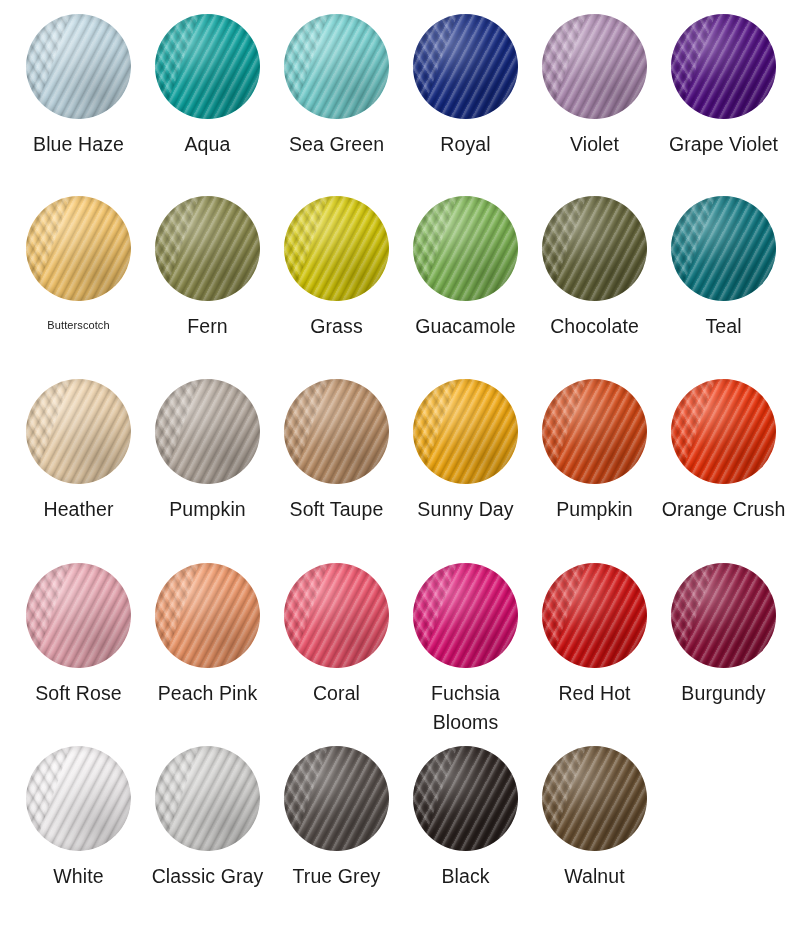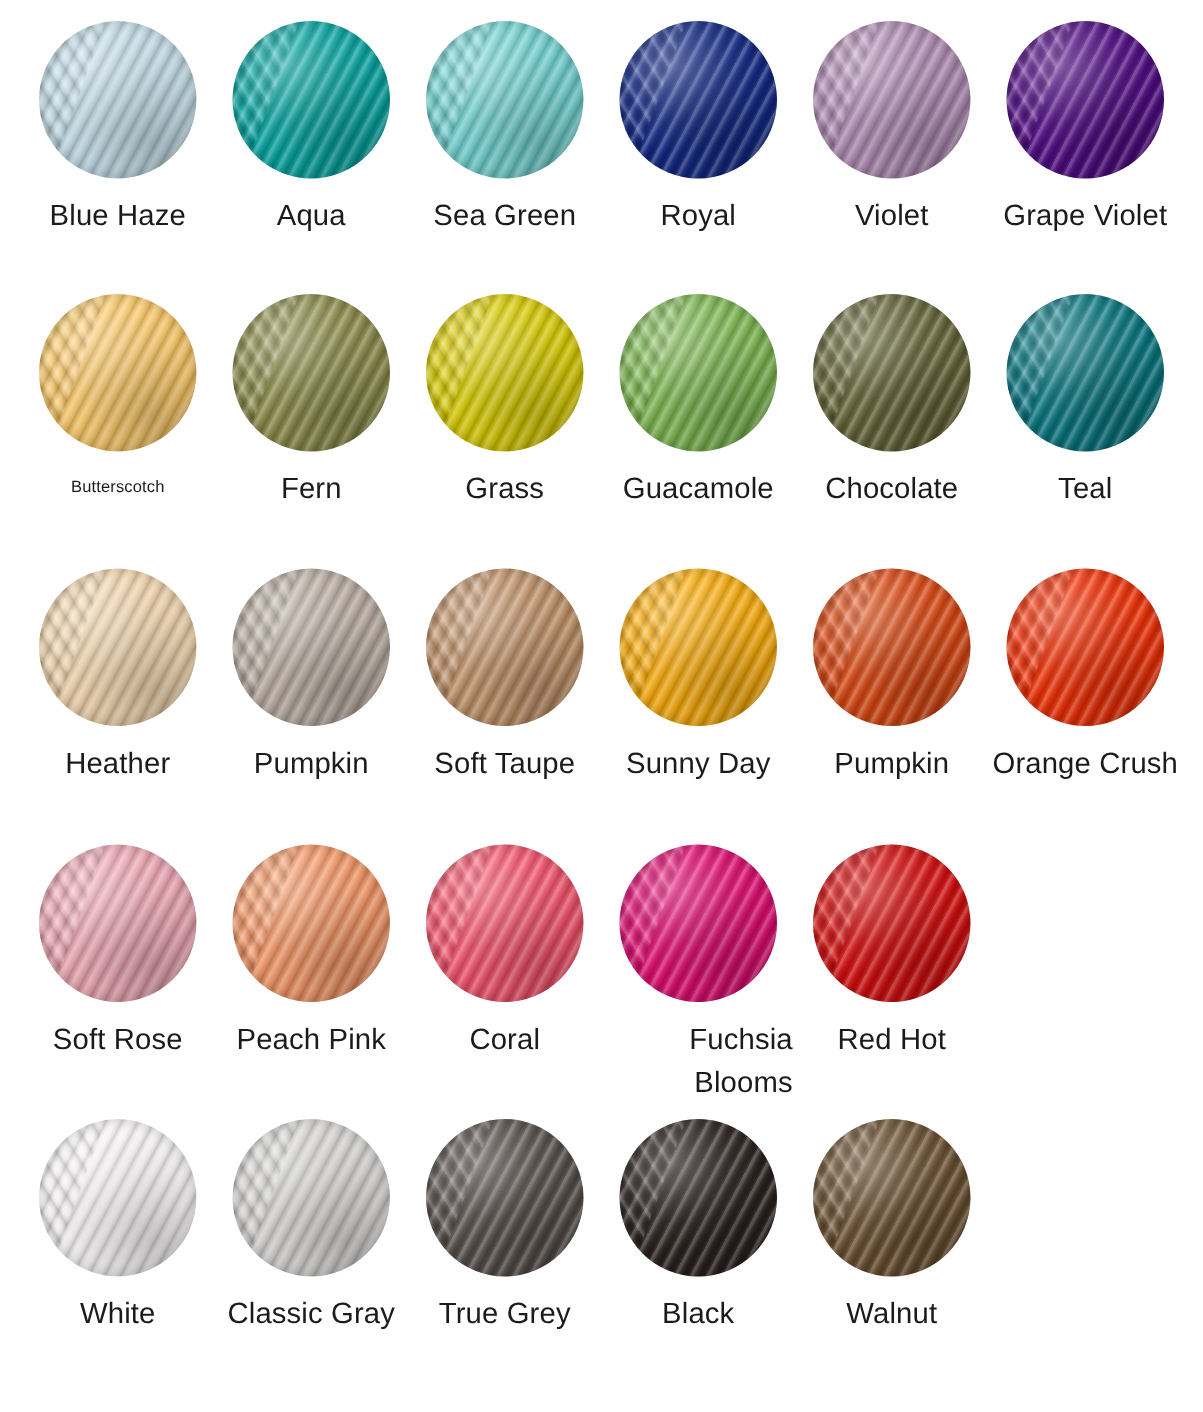--- a/index.html
+++ b/index.html
@@ -103,7 +103,7 @@
     margin-top: 11px;
     font-size: 19.5px;
     line-height: 29px;
-    text-align: right;
+    text-align: center;
     color: #1b1b1b;
     max-width: 126px;
     letter-spacing: 0.1px;

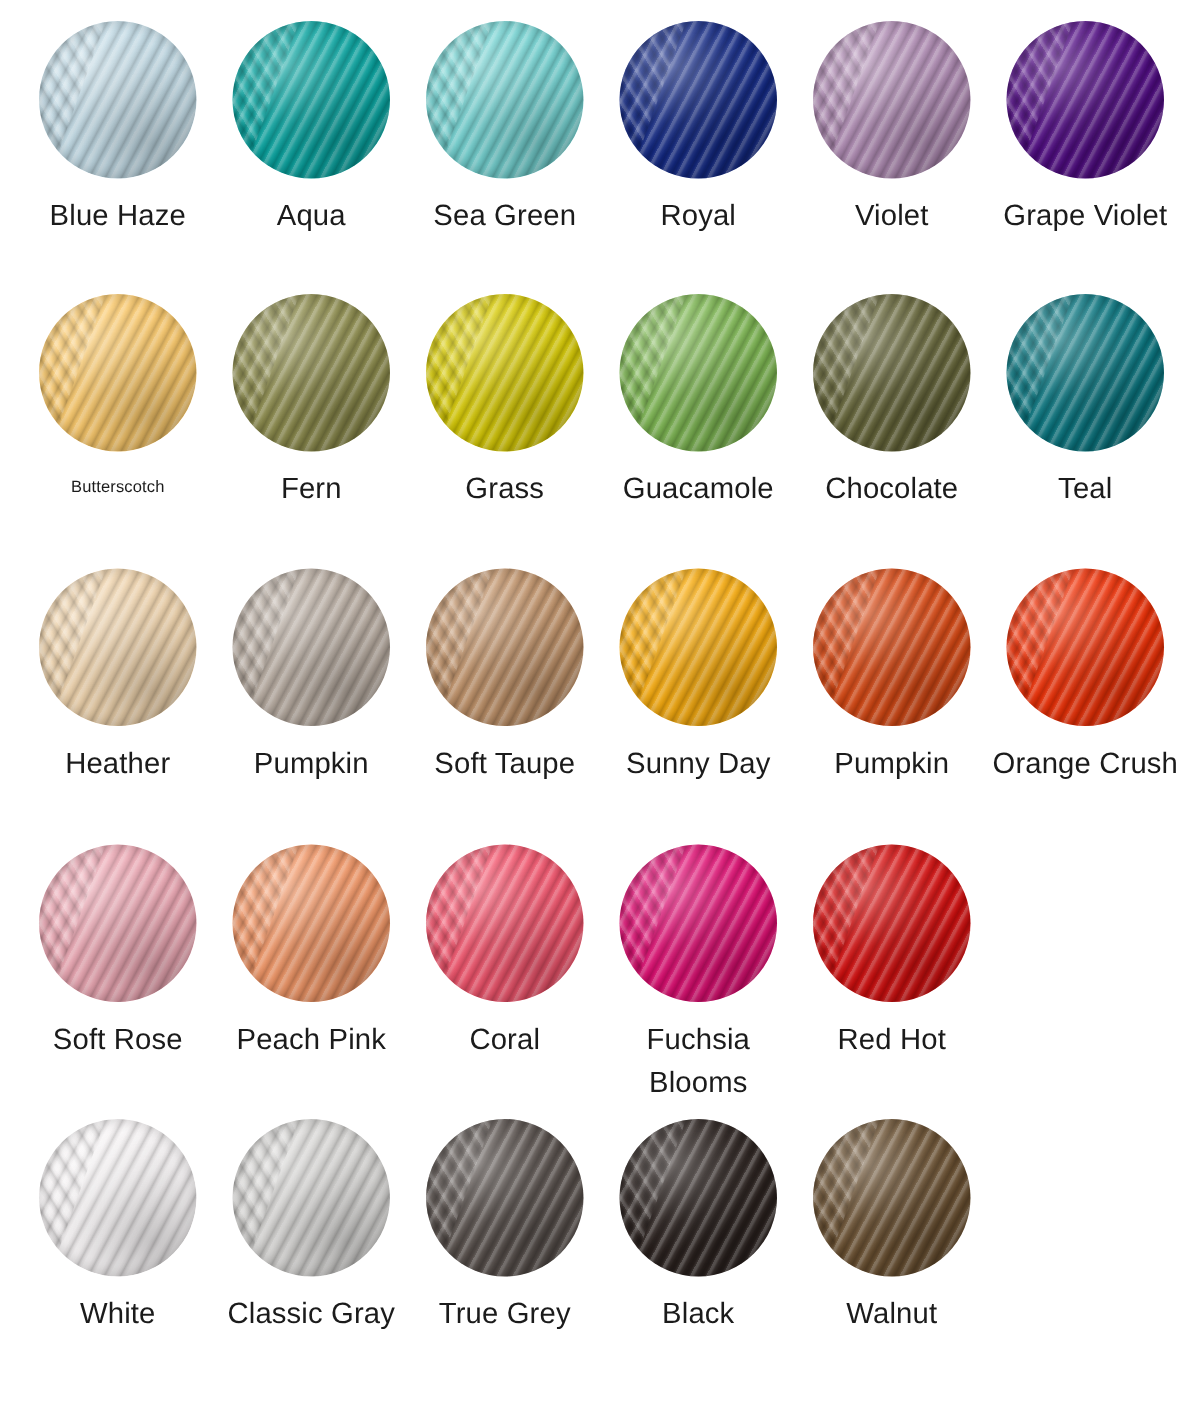--- a/index.html
+++ b/index.html
@@ -331,6 +331,15 @@
         </div>
         <div class="swatch-label">Red Hot</div>
       </div>
+      <div class="swatch-cell">
+        <div class="swatch-disc" style="background: rgb(142, 15, 56);">
+          <div class="yarn-tex"></div>
+          <div class="yarn-tex2"></div>
+          <div class="yarn-shade"></div>
+          <div class="yarn-edge"></div>
+        </div>
+        <div class="swatch-label">Burgundy</div>
+      </div>
     </div>
     <div class="swatch-row row-4">
       <div class="swatch-cell">

